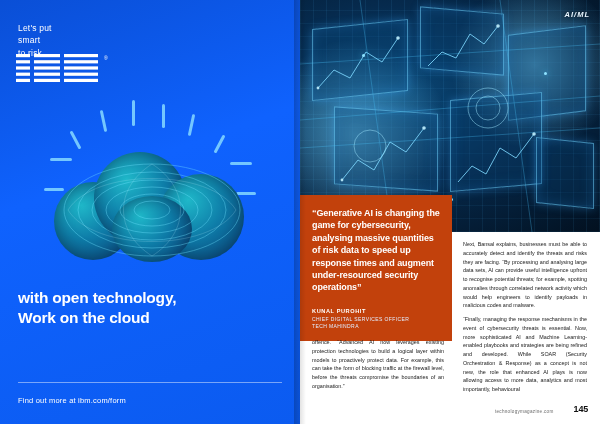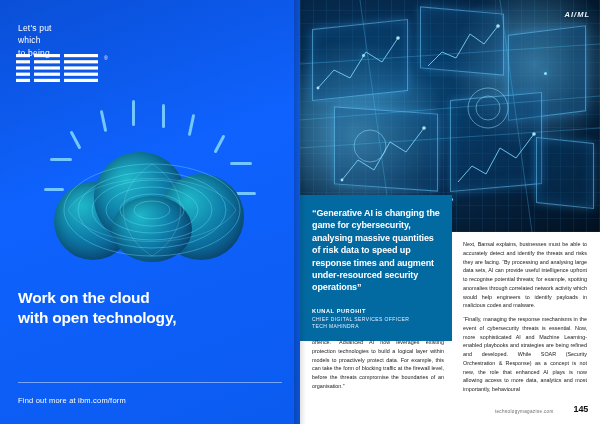--- a/index.html
+++ b/index.html
@@ -235,7 +235,7 @@
 
     <div class="ad-tagline">
       <div>Let's put</div>
-      <div>which</div>
+      <div>smart</div>
       <div>to being.</div>
     </div>
 

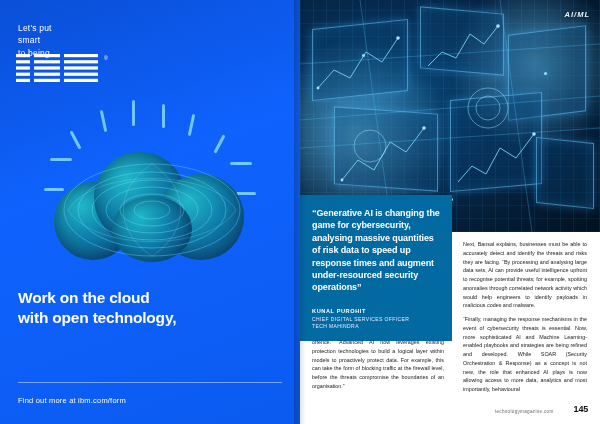--- a/index.html
+++ b/index.html
@@ -236,7 +236,7 @@
     <div class="ad-tagline">
       <div>Let's put</div>
       <div>smart</div>
-      <div>to being.</div>
+      <div>to risk.</div>
     </div>
 
     <div class="ibm-logo">

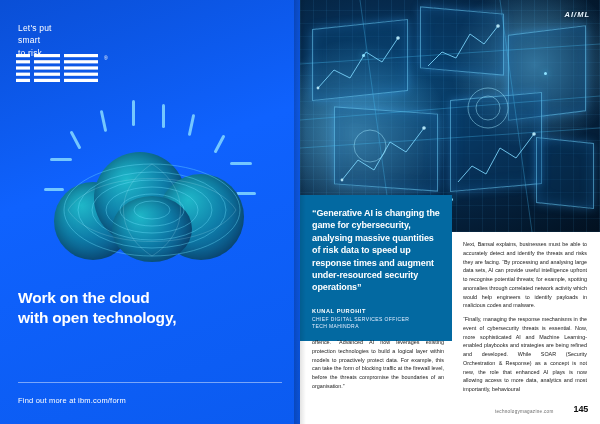--- a/index.html
+++ b/index.html
@@ -160,7 +160,7 @@
     left: 0; top: 195px;
     width: 152px;
     min-height: 145px;
-    background: #0369a1;
+    background: #c2410c;
     color: #ffffff;
     padding: 12px 12px 10px 12px;
   }

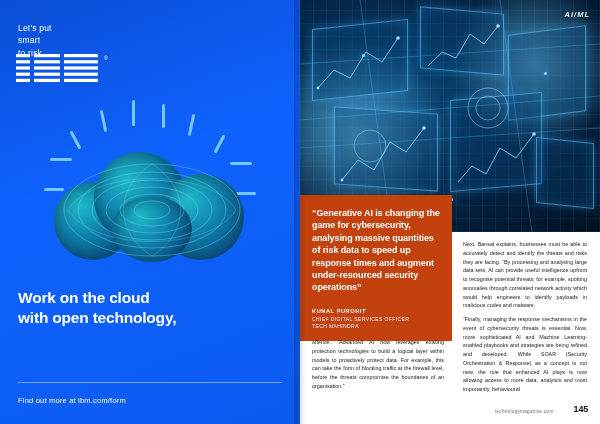--- a/index.html
+++ b/index.html
@@ -306,8 +306,8 @@
     </div>
 
     <div class="ad-headline">
+      <div>with open technology,</div>
       <div>Work on the cloud</div>
-      <div>with open technology,</div>
     </div>
 
 

